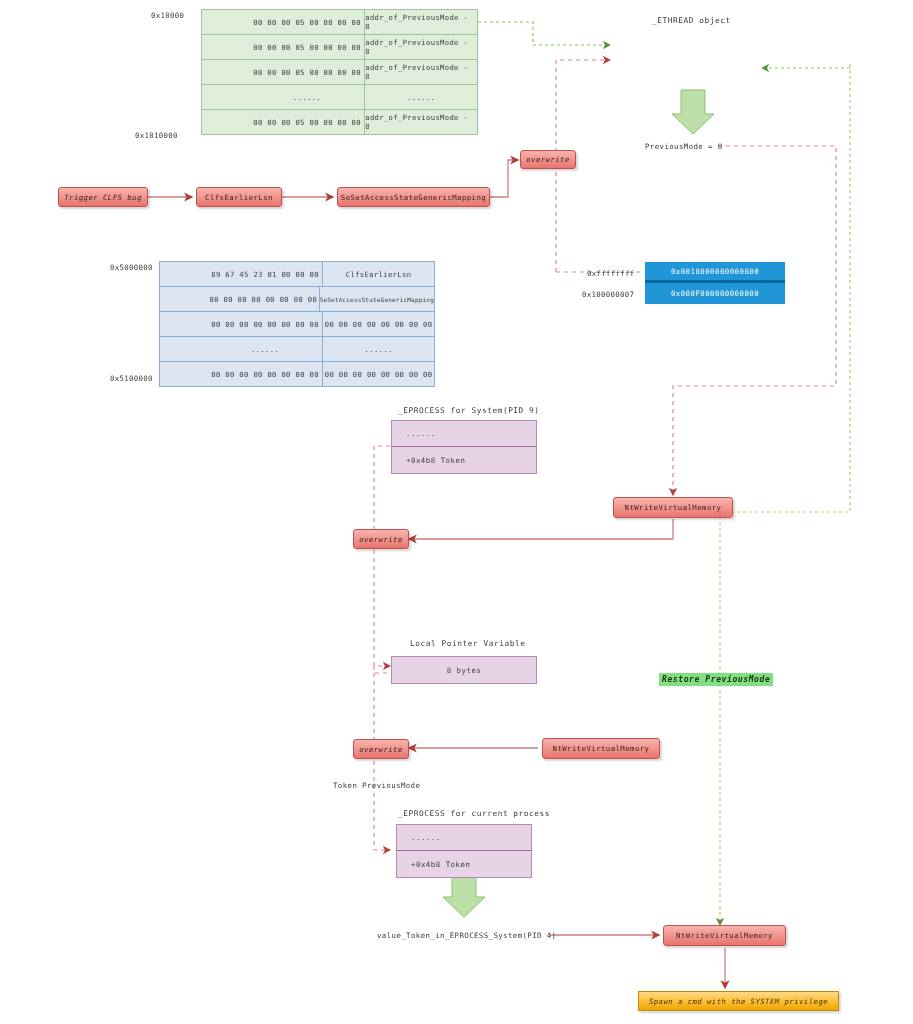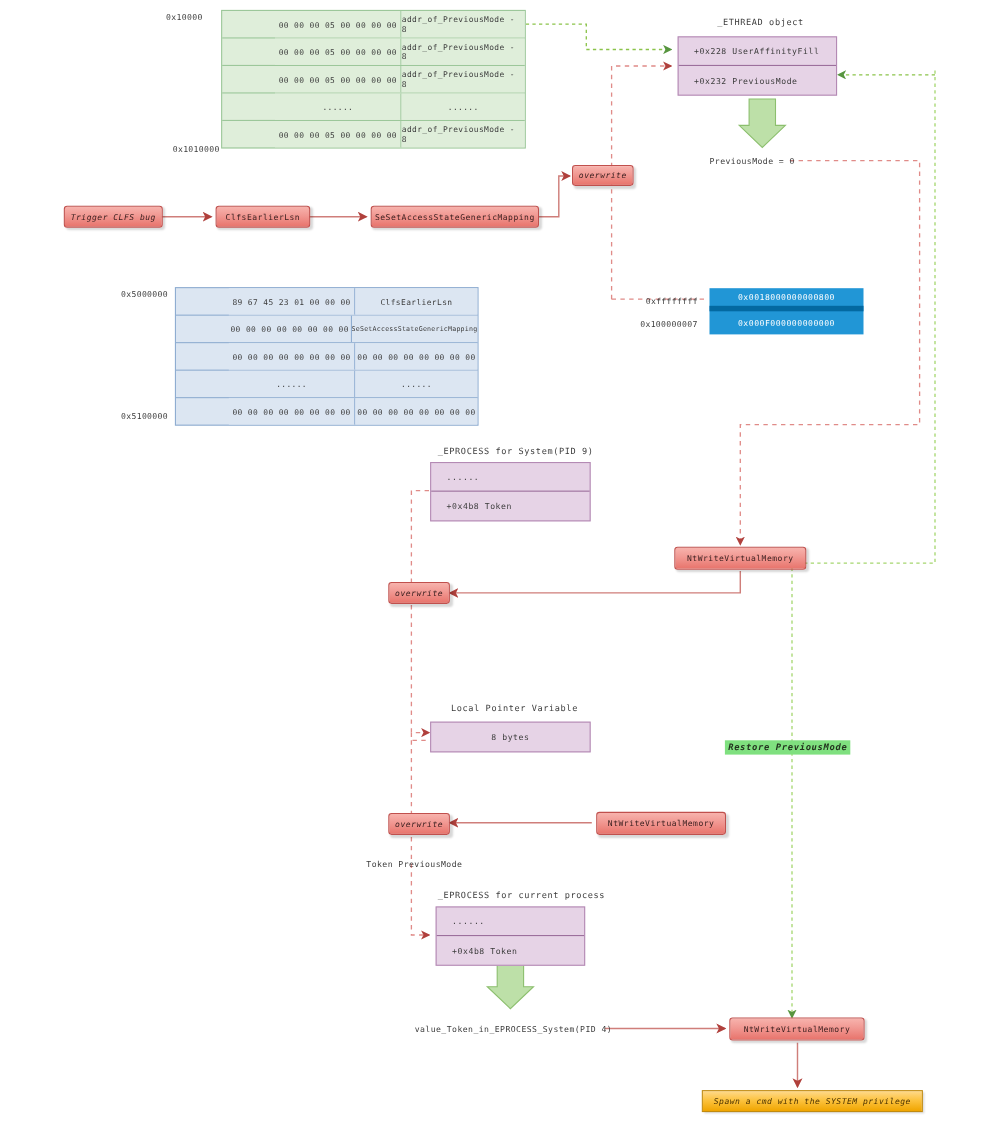--- a/index.html
+++ b/index.html
@@ -195,10 +195,6 @@
   </div>
 
   <div class="caption" style="left:652px;top:16px;">_ETHREAD object</div>
-  <div class="struct" style="left:616px;top:33px;width:145px;">
-    <div class="srow">+0x228 UserAffinityFill</div>
-    <div class="srow">+0x232 PreviousMode</div>
-  </div>
   <div class="plain" style="left:645px;top:142px;">PreviousMode = 0</div>
 
   <div class="addr" style="left:587px;top:269px;">0xffffffff</div>

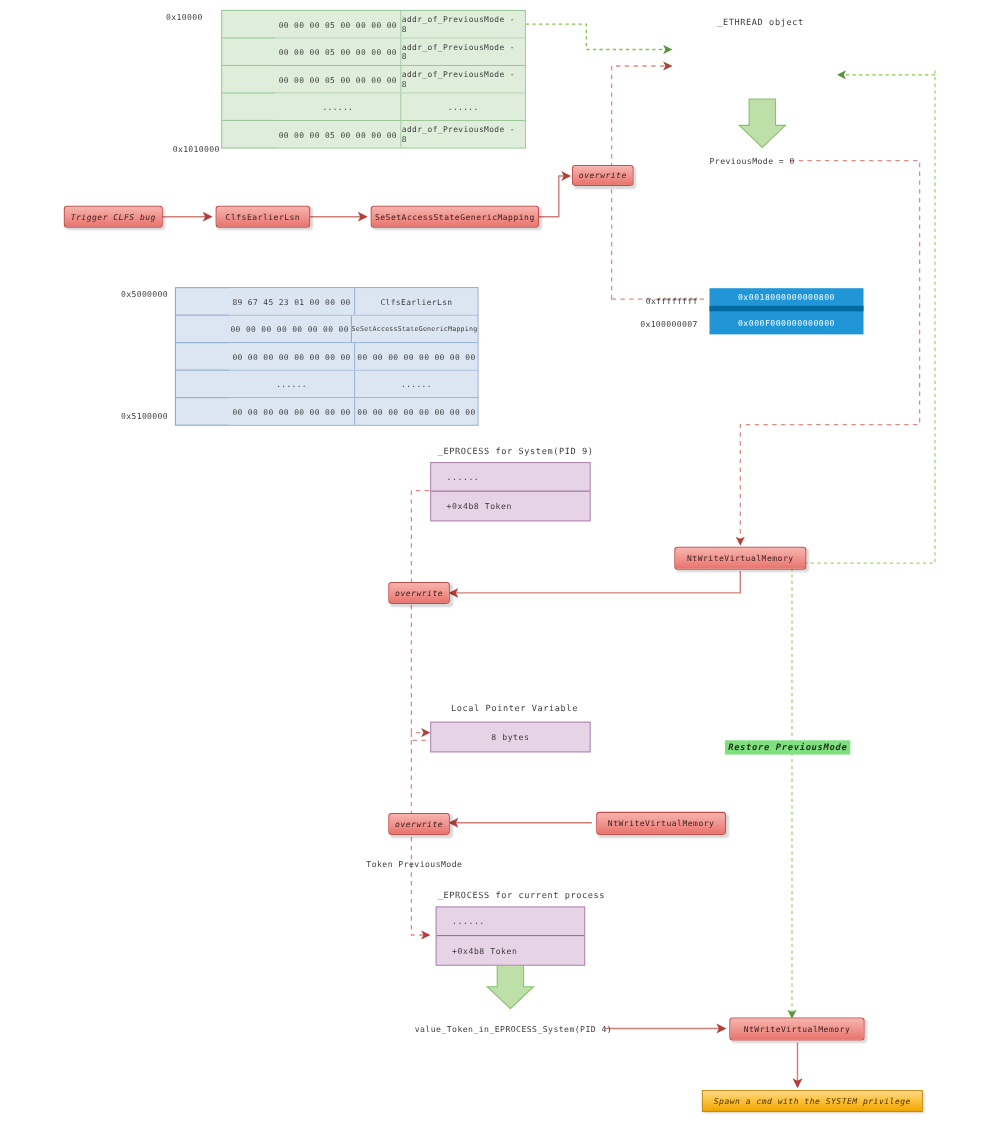--- a/index.html
+++ b/index.html
@@ -169,7 +169,7 @@
   </svg>
 
   <div class="addr" style="left:151px;top:11px;">0x10000</div>
-  <div class="addr" style="left:157px;top:131px;">0x1010000</div>
+  <div class="addr" style="left:135px;top:131px;">0x1010000</div>
 
   <div class="mem-table green-table" style="left:201px;top:9px;width:277px;">
     <div class="row">

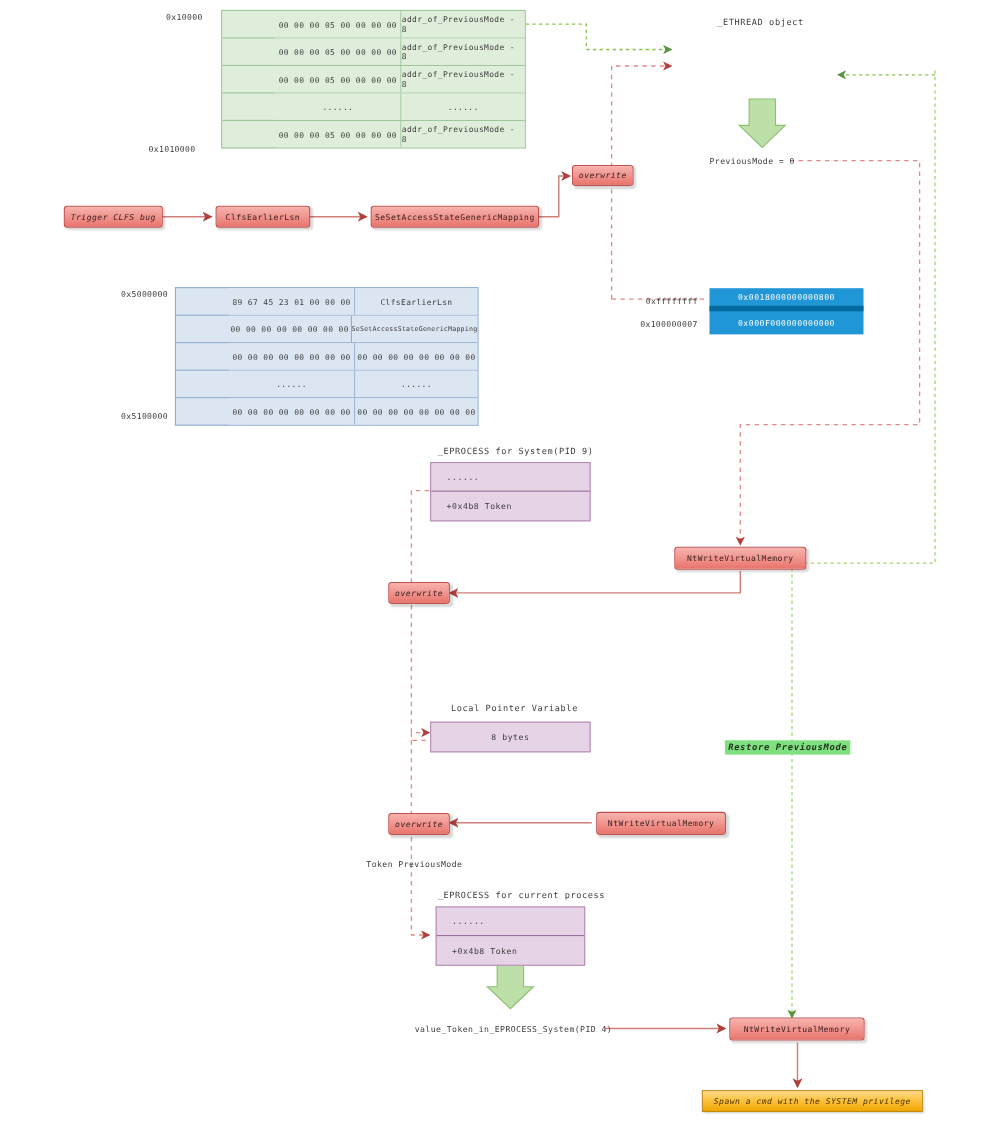--- a/index.html
+++ b/index.html
@@ -57,7 +57,7 @@
   .valbox{position:absolute;background:#2196d6;box-sizing:border-box;}
   .valbox .vrow{
     box-sizing:border-box;height:21px;display:flex;align-items:center;justify-content:center;
-    font-size:7.4px;color:#ffffff;letter-spacing:.45px;border-bottom:5px solid #0369a1;
+    font-size:7.4px;color:#ffffff;letter-spacing:.45px;border-bottom:3px solid #0369a1;
   }
   .valbox .vrow:last-child{border-bottom:none;}
 

